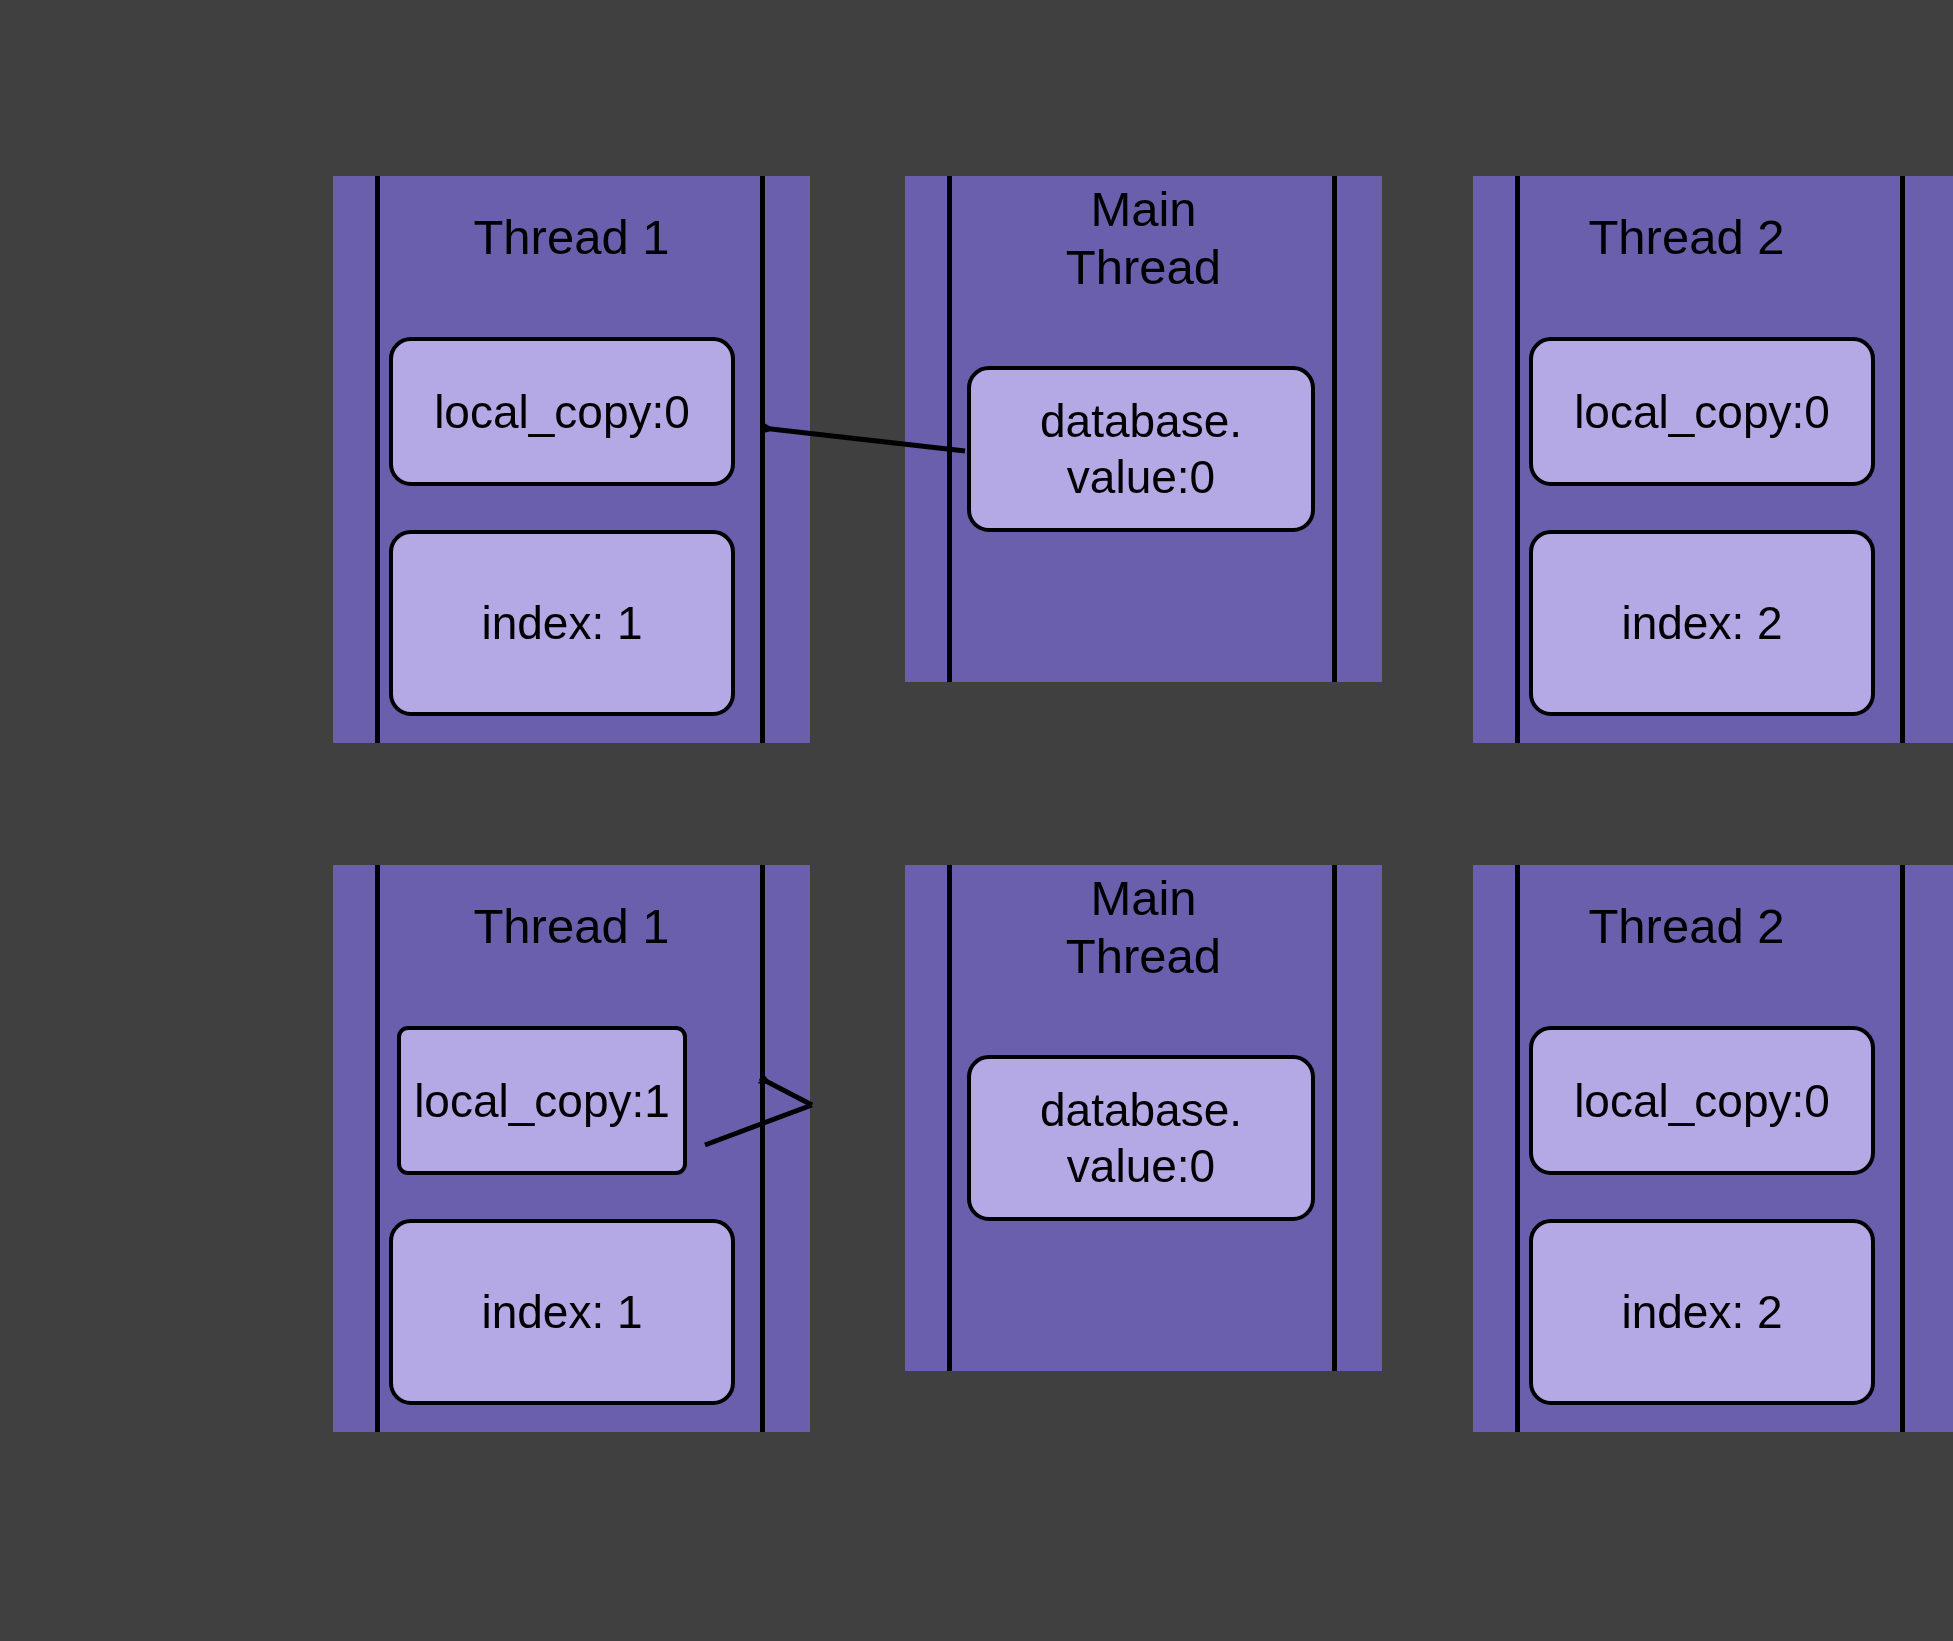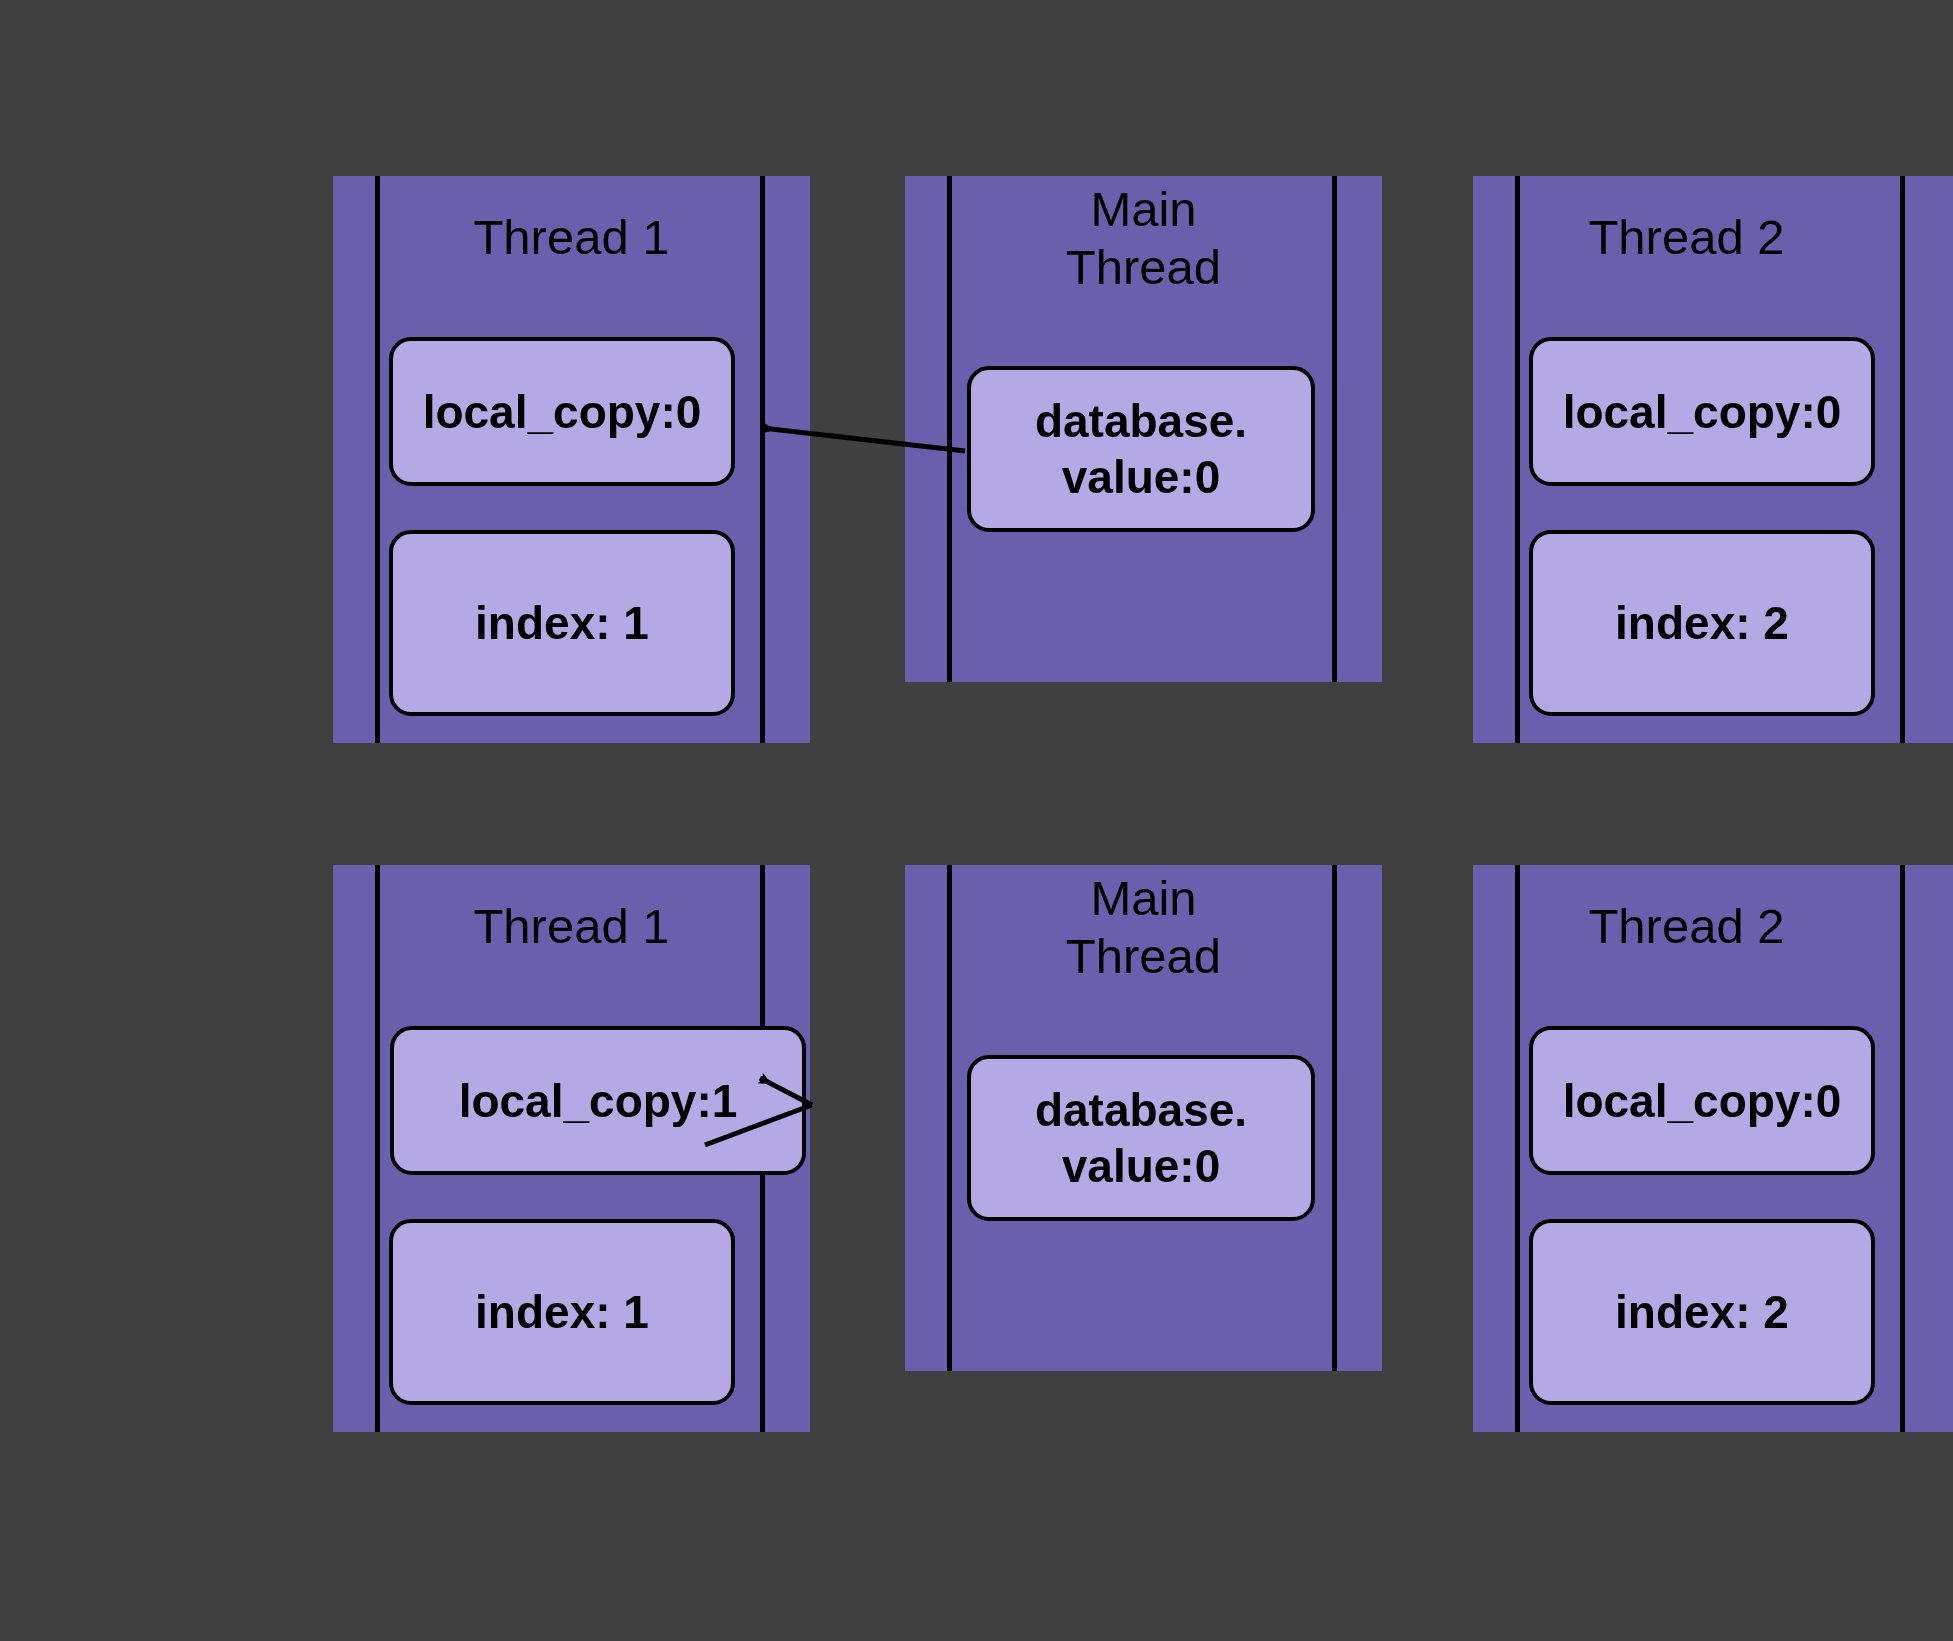--- a/index.html
+++ b/index.html
@@ -52,7 +52,6 @@
     font-size: 46px;
     line-height: 56px;
     white-space: pre-line;
-    font-weight: bold;
   }
   .edge-layer {
     position: absolute;

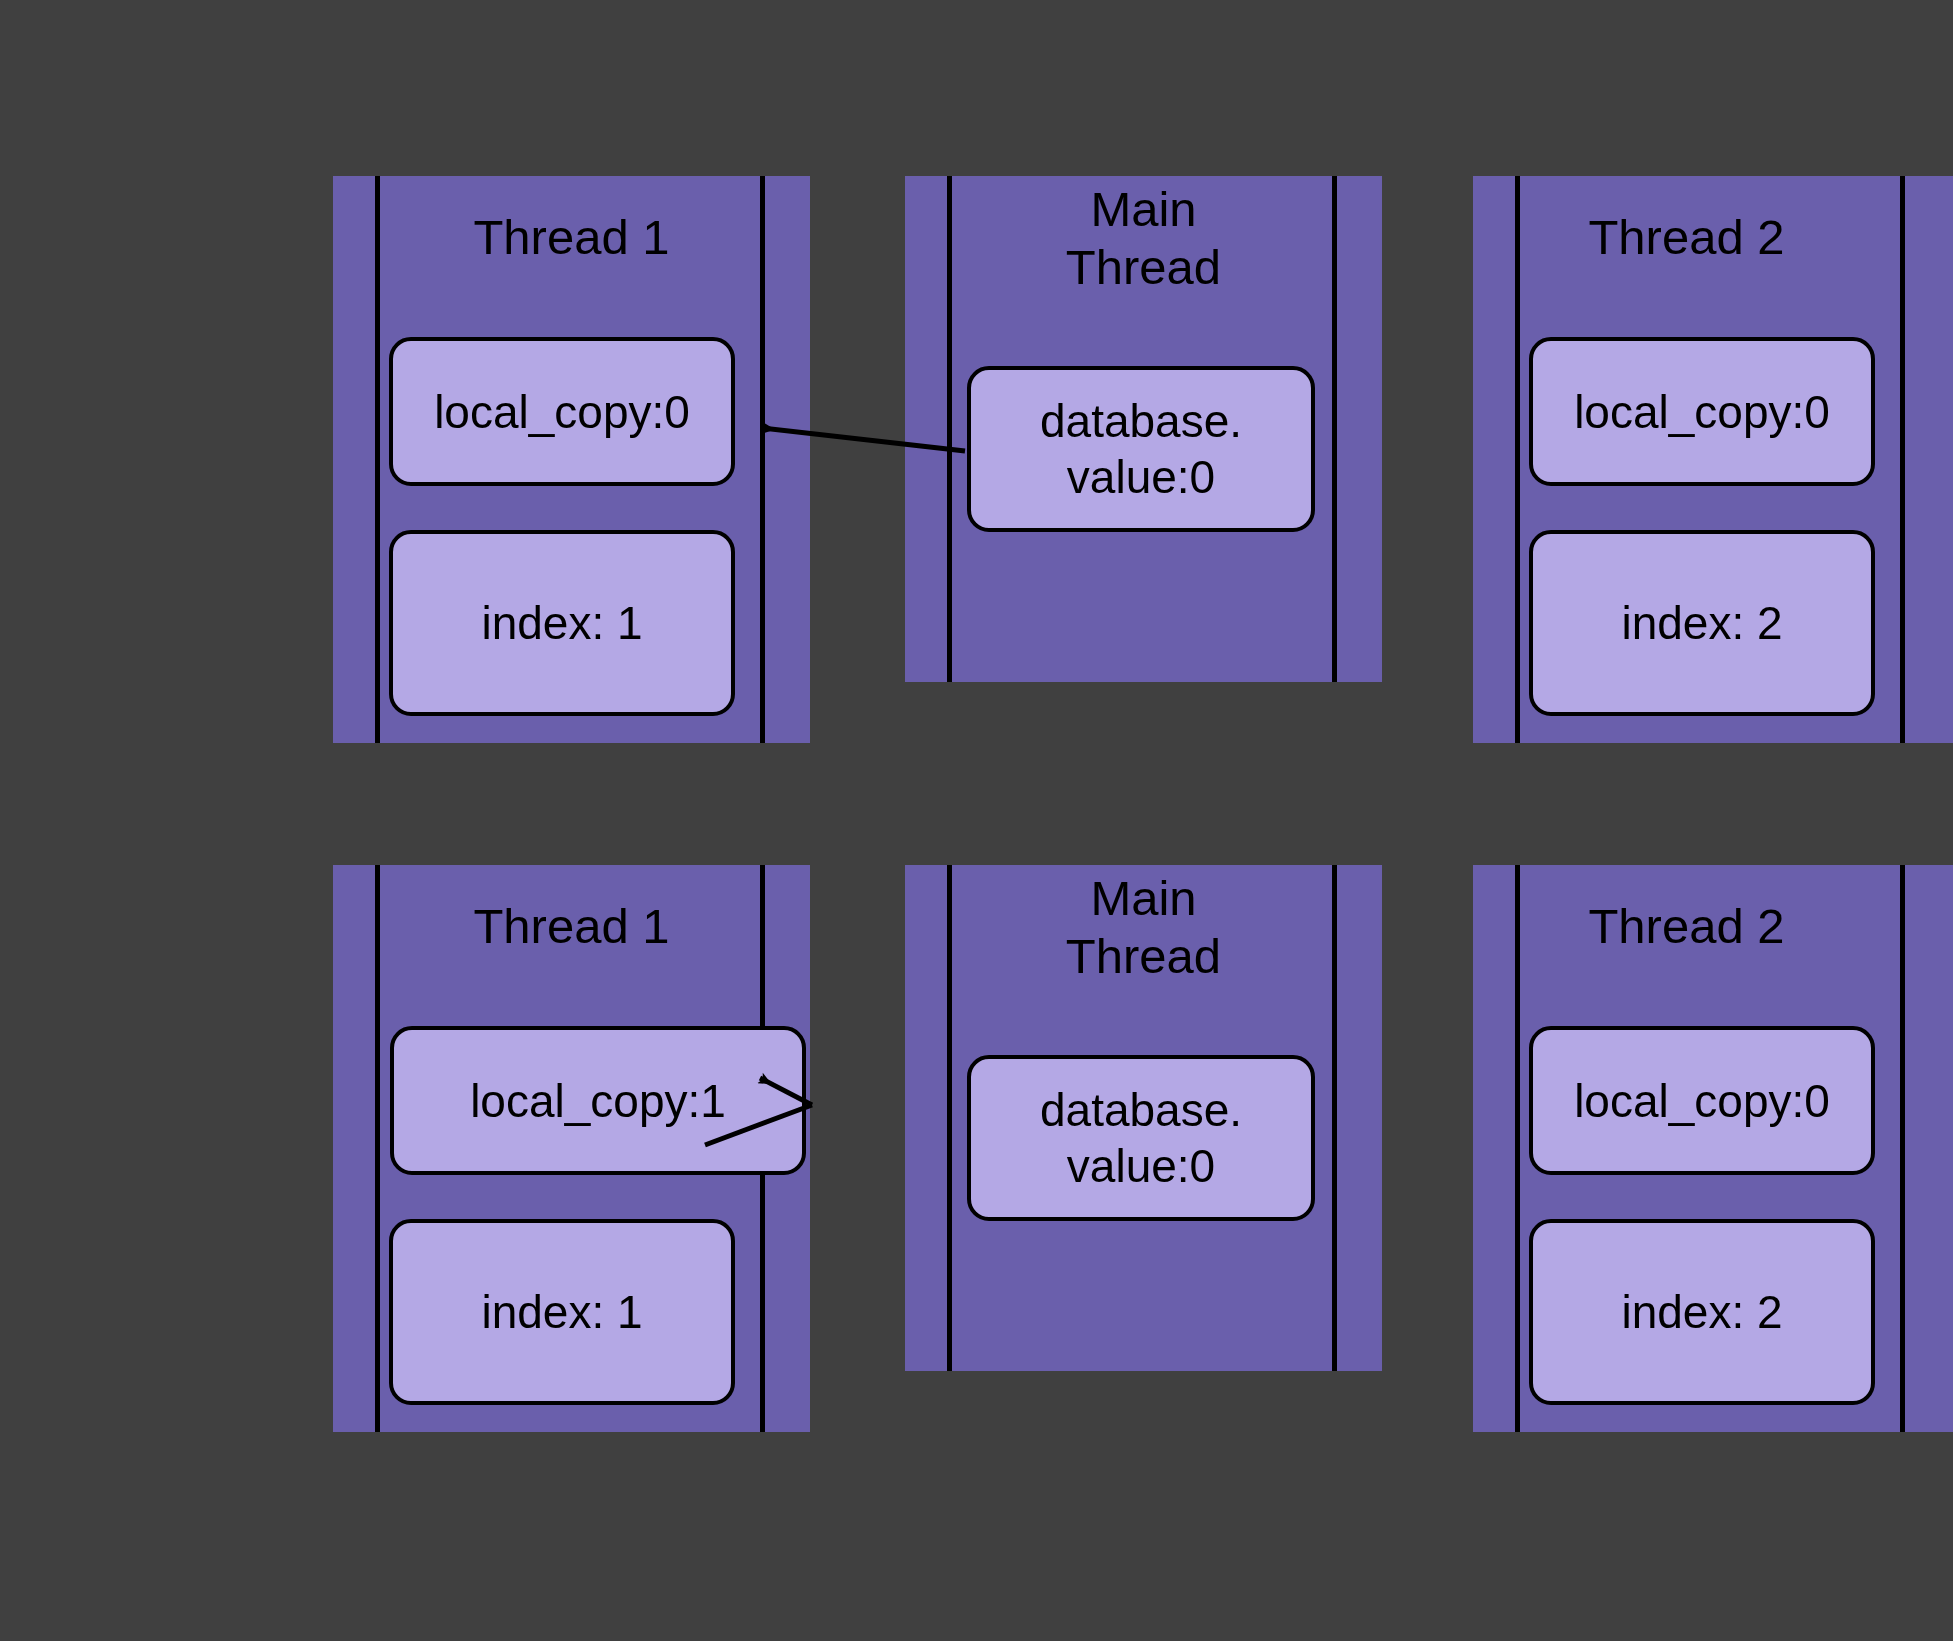--- a/index.html
+++ b/index.html
@@ -96,7 +96,7 @@
     <div class="panel-rule" style="left:42px;"></div>
     <div class="panel-rule" style="left:427px;"></div>
     <div class="panel-title" style="top:32px;">Thread 1</div>
-    <div class="var-box" style="left:57px; top:161px; width:416px; height:149px;">local_copy:1</div>
+    <div class="var-box" style="left:64px; top:161px; width:290px; height:149px;border-radius:11px;">local_copy:1</div>
     <div class="var-box" style="left:56px; top:354px; width:346px; height:186px;">index: 1</div>
   </div>
 

